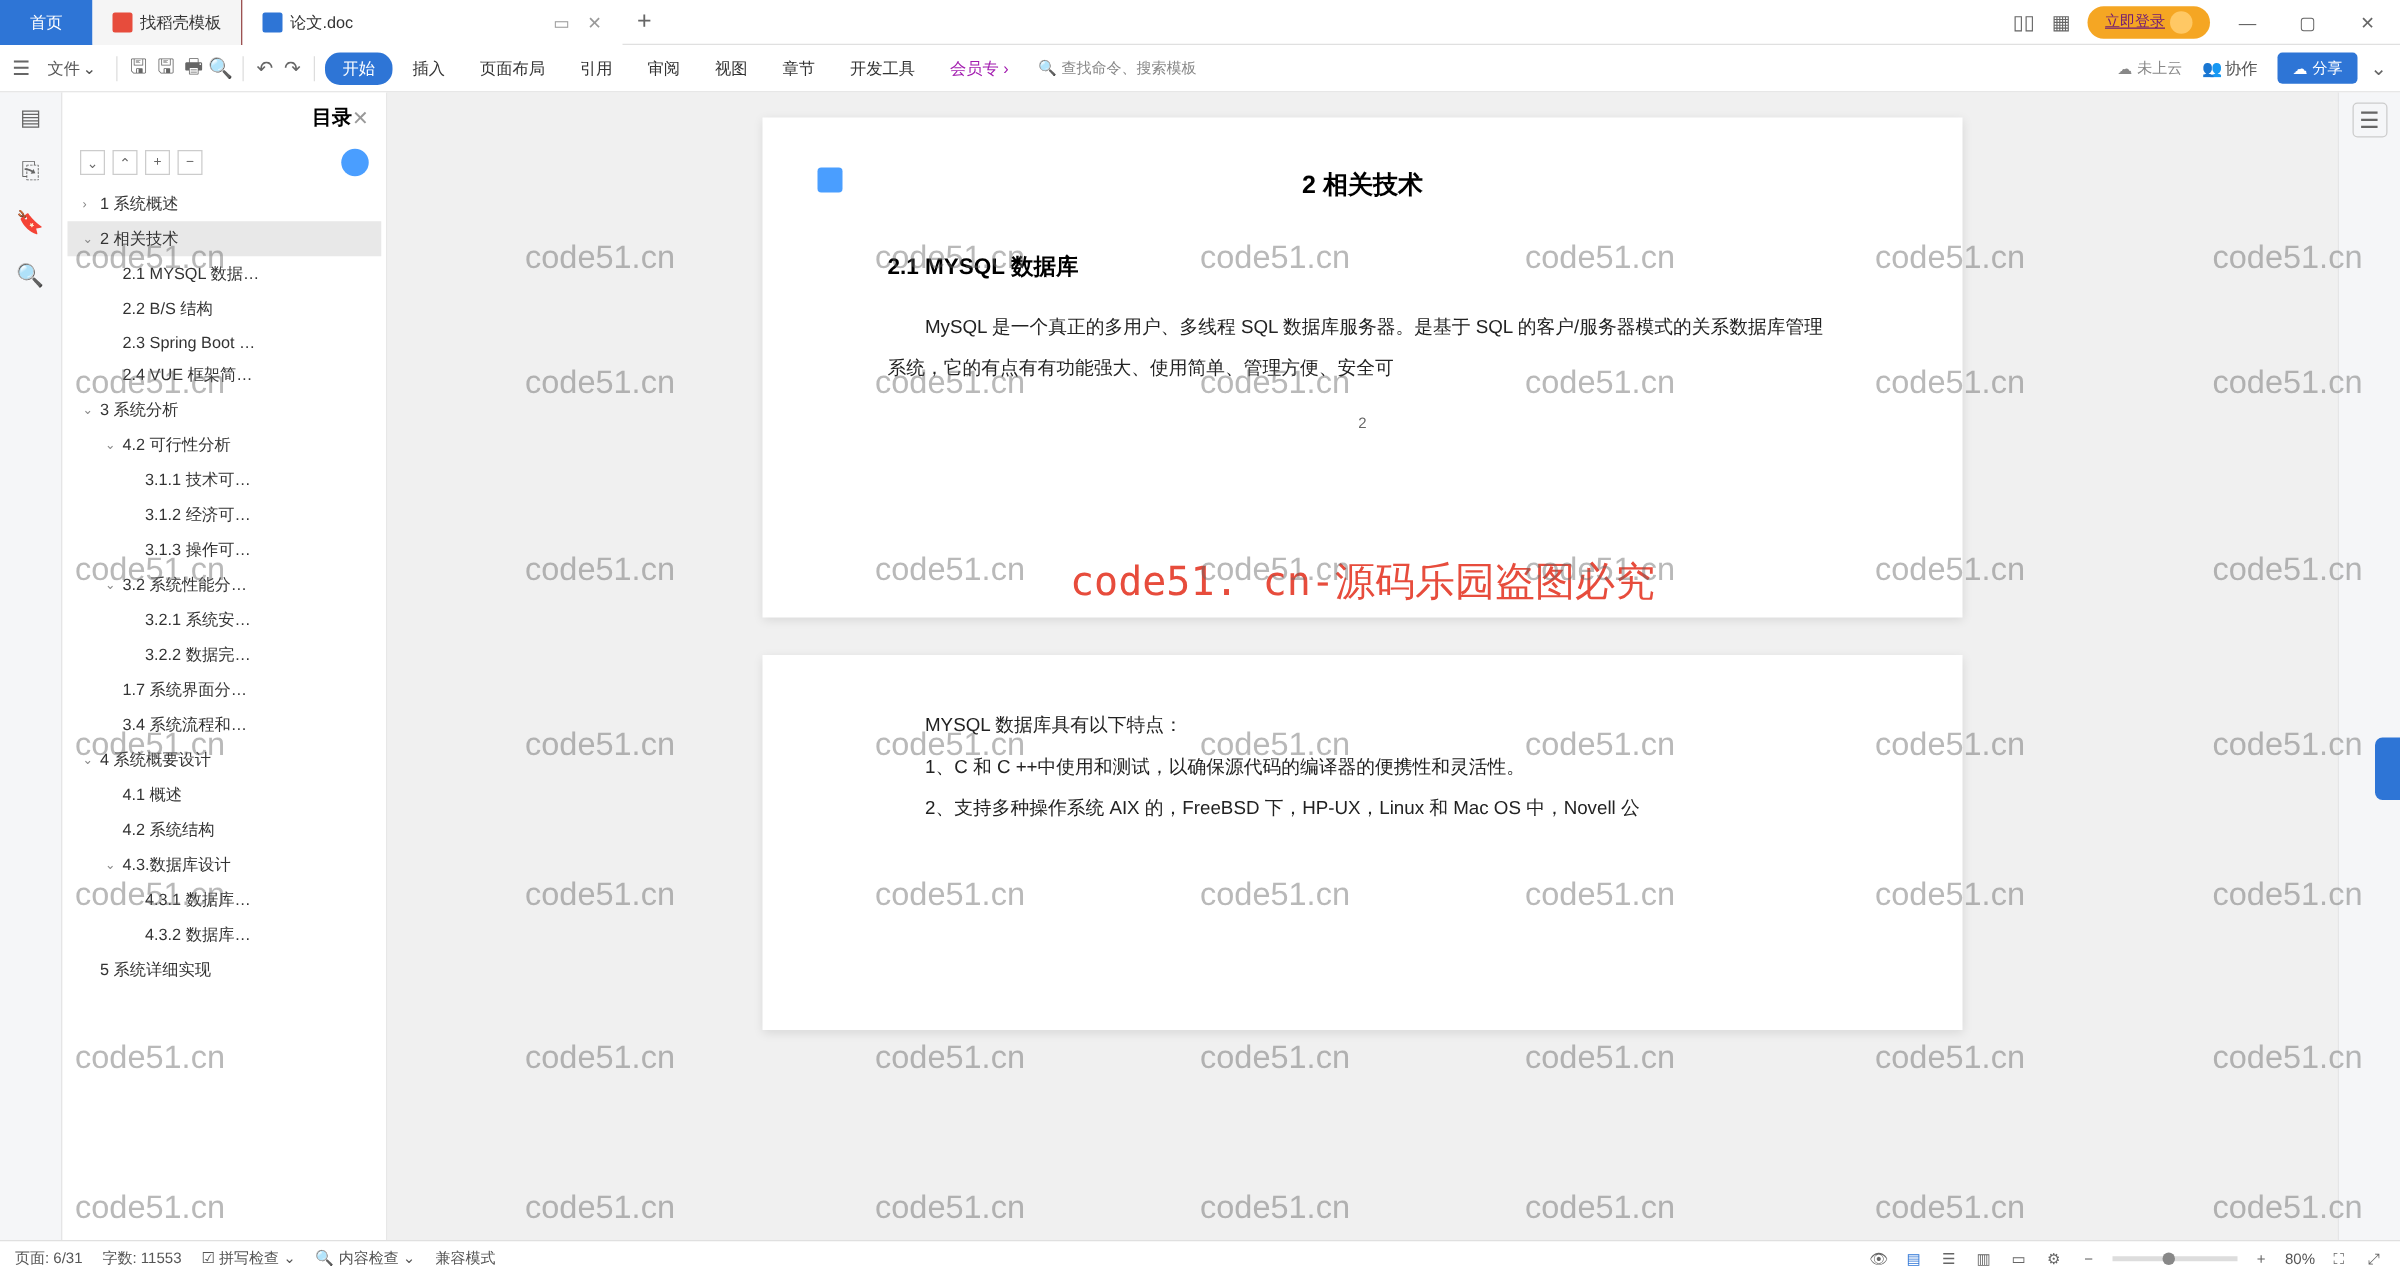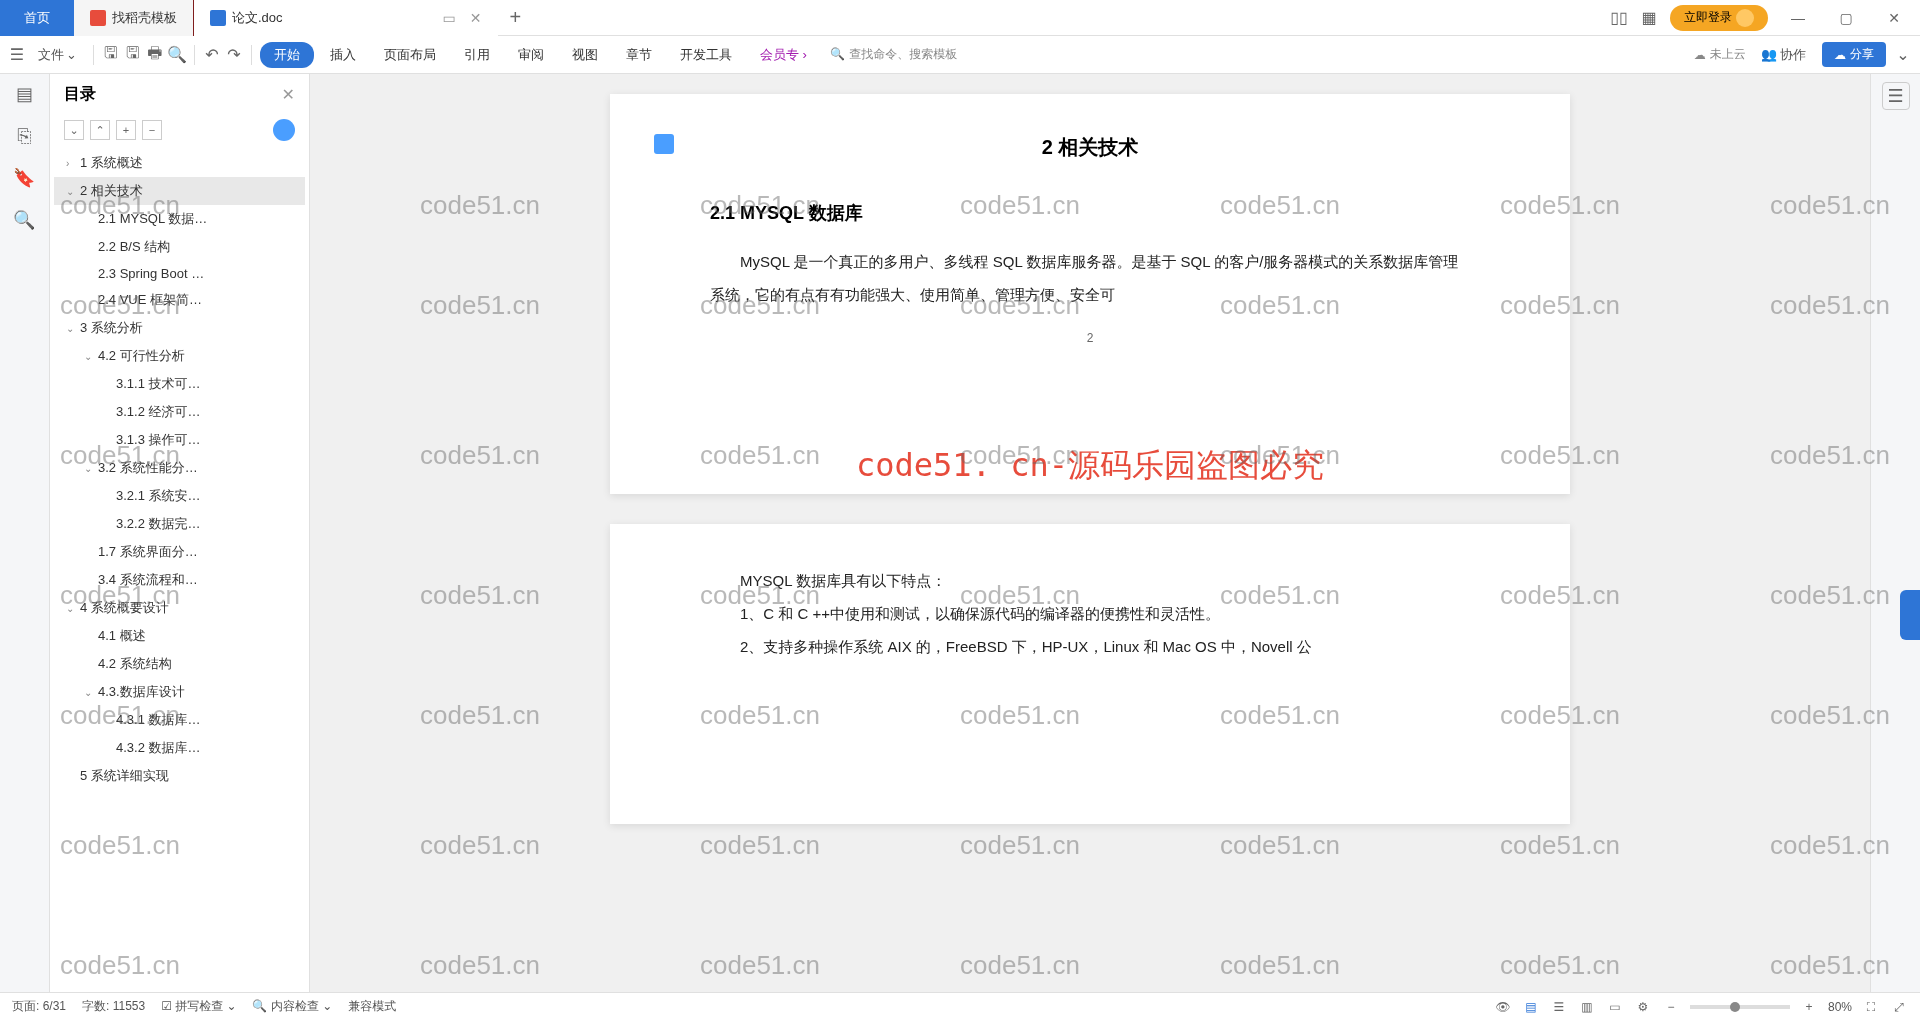--- a/index.html
+++ b/index.html
@@ -18,7 +18,7 @@
 .tab-add { padding: 0 12px; color: #666; font-size: 20px; }
 .titlebar-right { margin-left: auto; display: flex; align-items: center; gap: 12px; padding-right: 8px; }
 .win-btn { width: 36px; height: 36px; display: flex; align-items: center; justify-content: center; color: #666; font-size: 14px; }
-.login-btn { background: #f5a623; color: #000000; padding: 4px 14px; border-radius: 14px; font-size: 12px; display: flex; align-items: center; gap: 4px; }
+.login-btn { background: #f5a623; color: #701a75; padding: 4px 14px; border-radius: 14px; font-size: 12px; display: flex; align-items: center; gap: 4px; text-decoration: underline; }
 .login-avatar { width: 18px; height: 18px; background: #ffc864; border-radius: 50%; }
 
 

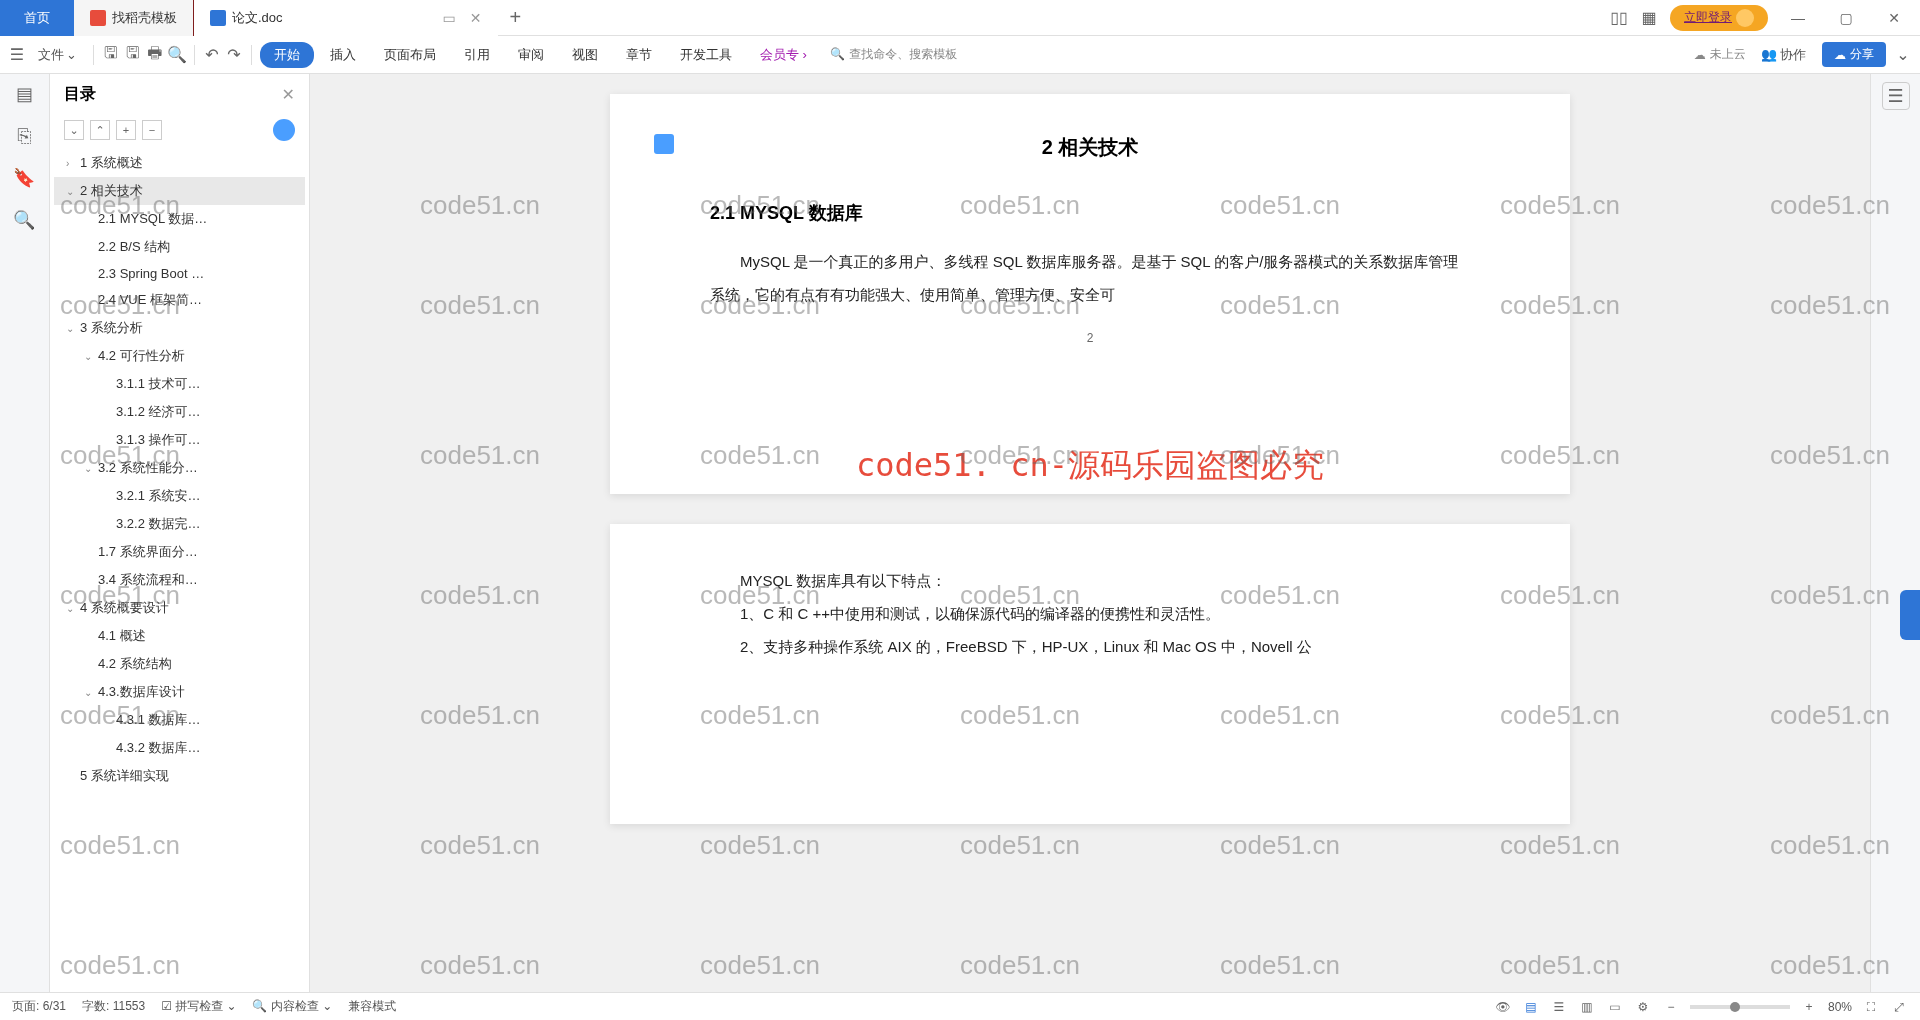--- a/index.html
+++ b/index.html
@@ -41,7 +41,7 @@
 
 
 .outline { width: 260px; border-right: 1px solid #e0e0e0; display: flex; flex-direction: column; background: #fff; }
-.outline-header { padding: 10px 14px; display: flex; align-items: center; justify-content: space-between; }
+.outline-header { padding: 10px 14px; display: flex; align-items: center; justify-content: flex-end; }
 .outline-title { font-size: 16px; font-weight: bold; }
 .outline-close { color: #999; font-size: 16px; }
 .outline-tools { padding: 4px 14px 8px; display: flex; align-items: center; gap: 6px; }

